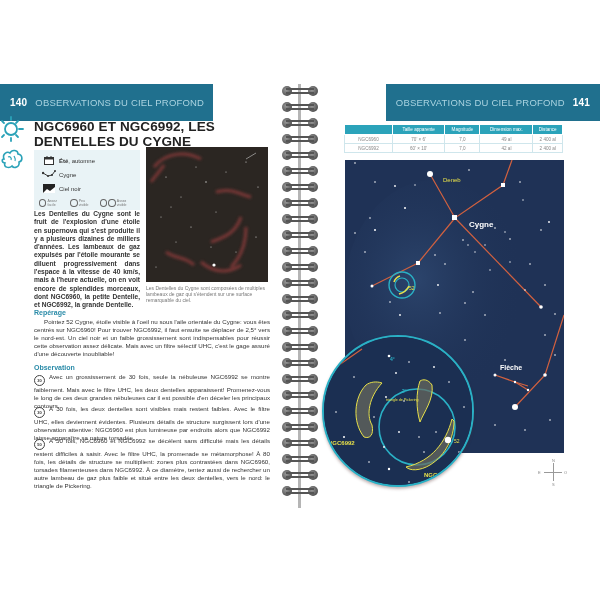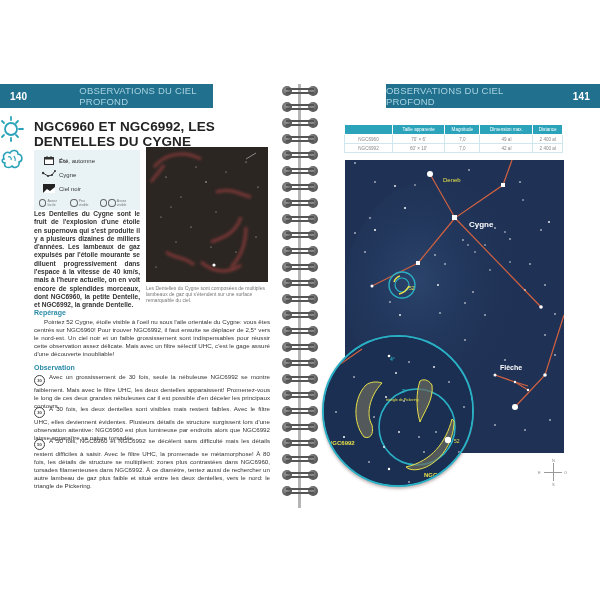--- a/index.html
+++ b/index.html
@@ -6,7 +6,7 @@
   html, body { width: 600px; height: 600px; background: #ffffff; overflow: hidden; }
   body { position: relative; font-family: "Liberation Sans", sans-serif; color: #333; }
 
-  .hdr { position: absolute; top: 84px; height: 24px; background: #20708e; color: #fff; display: flex; align-items: center; font-size: 9.5px; letter-spacing: 0.2px; gap: 44px; }
+  .hdr { position: absolute; top: 84px; height: 37px; background: #20708e; color: #fff; display: flex; align-items: center; font-size: 9.5px; letter-spacing: 0.2px; }
   .hdr-left { left: 0; width: 213px; padding-left: 10px; }
   .hdr-right { left: 386px; width: 214px; justify-content: flex-end; padding-right: 10px; }
   .hdr .pg { font-weight: bold; font-size: 10px; }

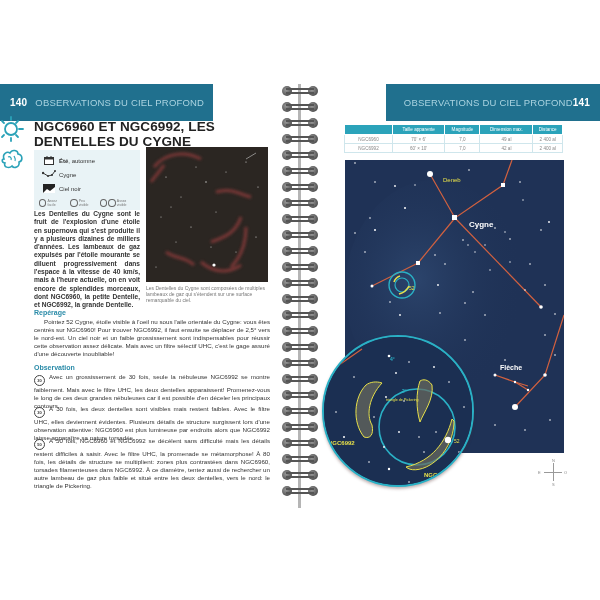--- a/index.html
+++ b/index.html
@@ -12,7 +12,7 @@
   .hdr .pg { font-weight: bold; font-size: 10px; }
   .hdr .ttl { color: #a9d3e0; }
   .hdr-left .pg { margin-right: 8px; }
-  .hdr-right .pg { }
+  .hdr-right .pg { margin-left: 8px; }
 
   .side-icons { position: absolute; left: 0; top: 116px; width: 28px; }
   .side-icons svg { display: block; }

